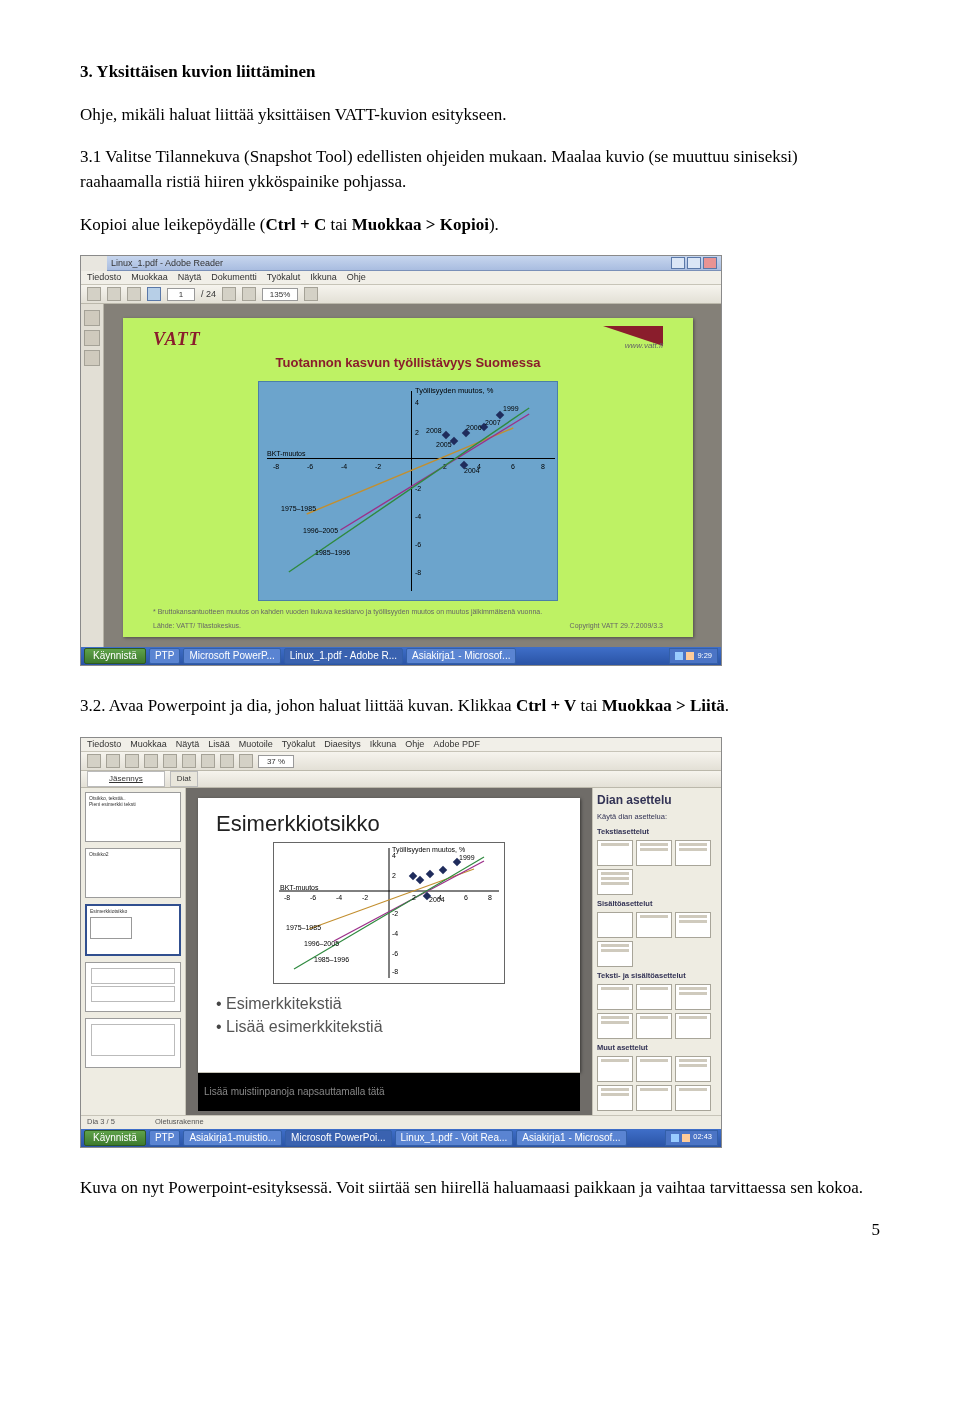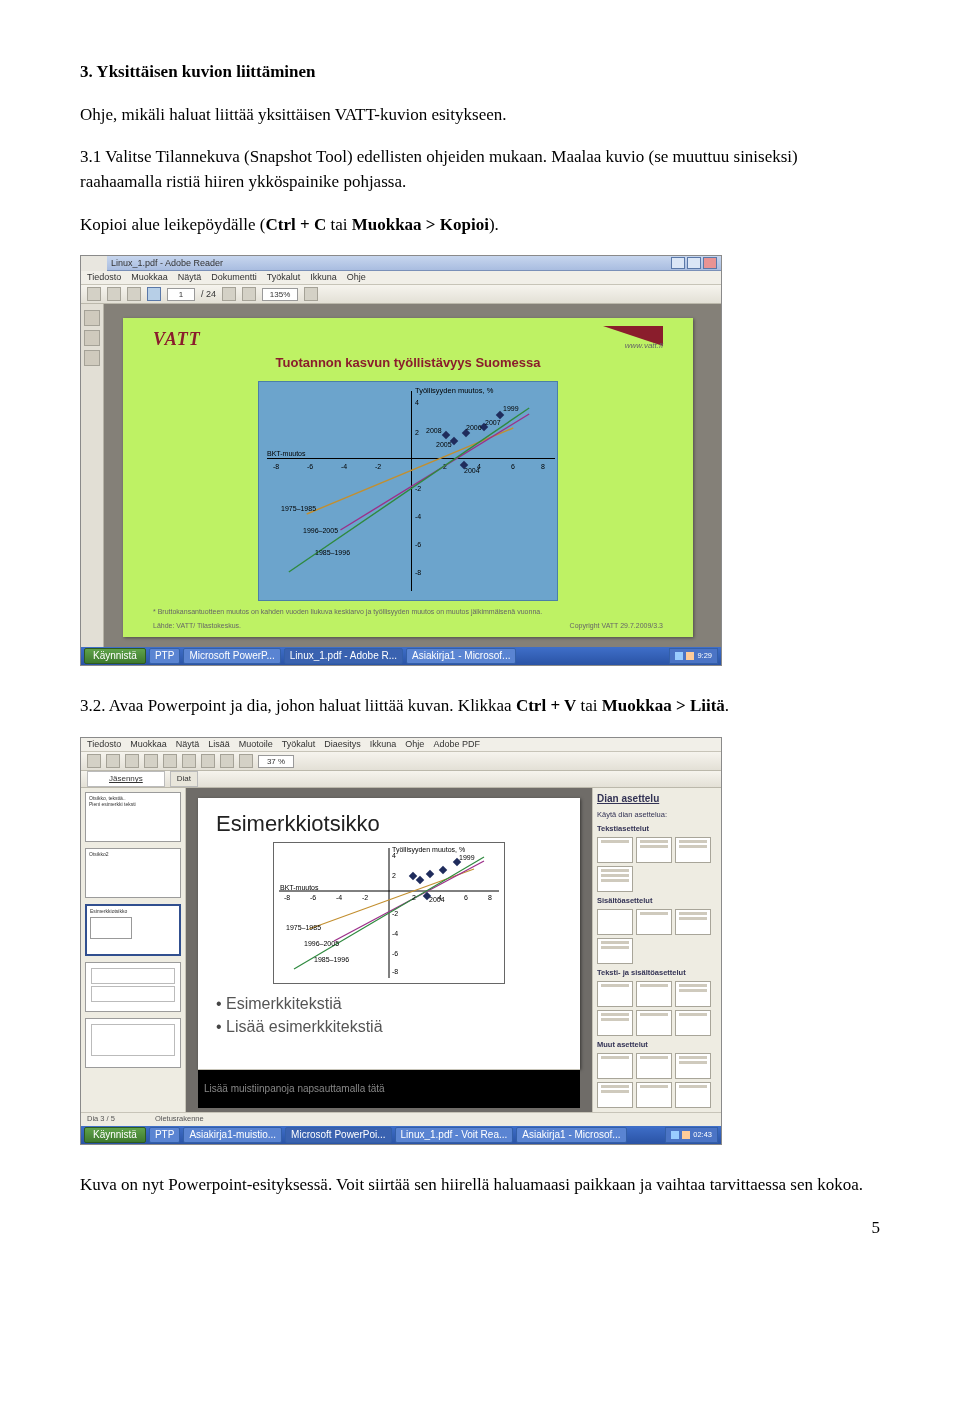--- a/index.html
+++ b/index.html
@@ -190,7 +190,7 @@
     width:120px; background:#eeece2; border-left:1px solid #c7c4b8;
     padding:4px; font-size:8px;
   }
-  .rightpane .rptitle { color:#335; font-weight:bold; margin-bottom:3px; font-size:10px;text-decoration:underline; }
+  .rightpane .rptitle { color:#335; font-weight:bold; margin-bottom:3px; font-size:12px; }
   .rightpane .sect { color:#335; font-weight:bold; font-size:7.5px; margin:4px 0 2px 0; }
   .layoutgrid { display:flex; flex-wrap:wrap; gap:3px; }
   .laythumb {

